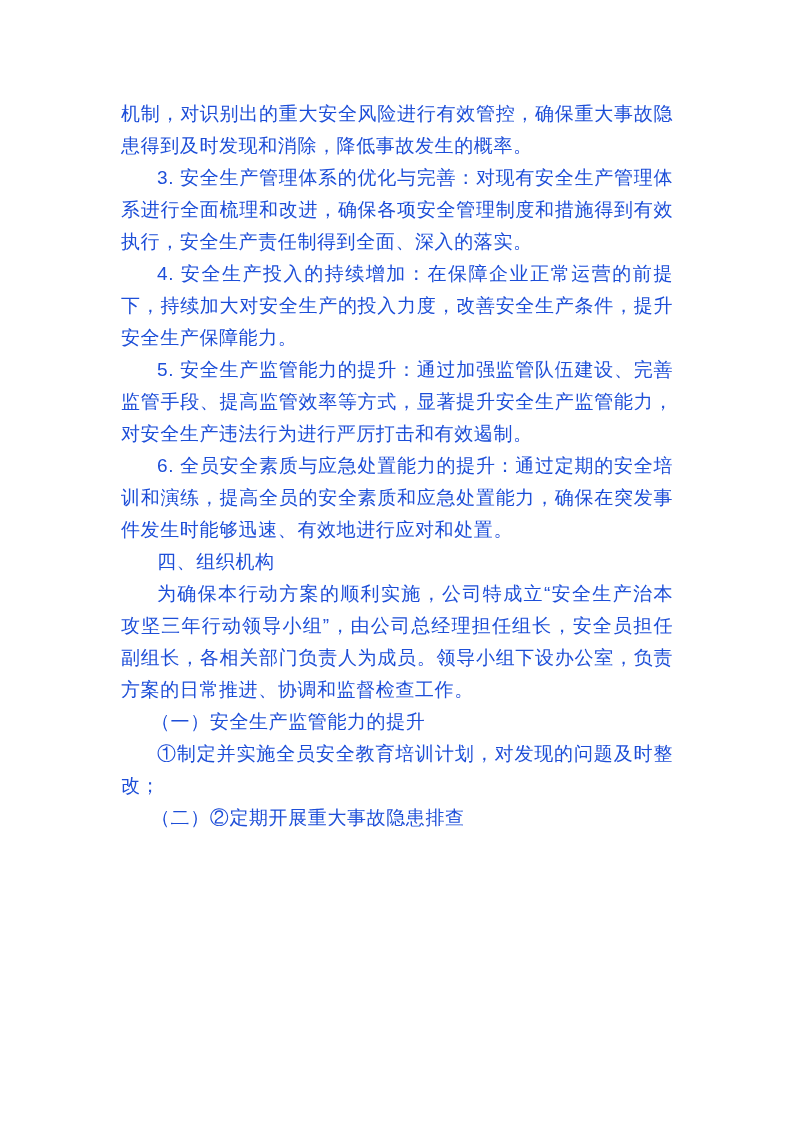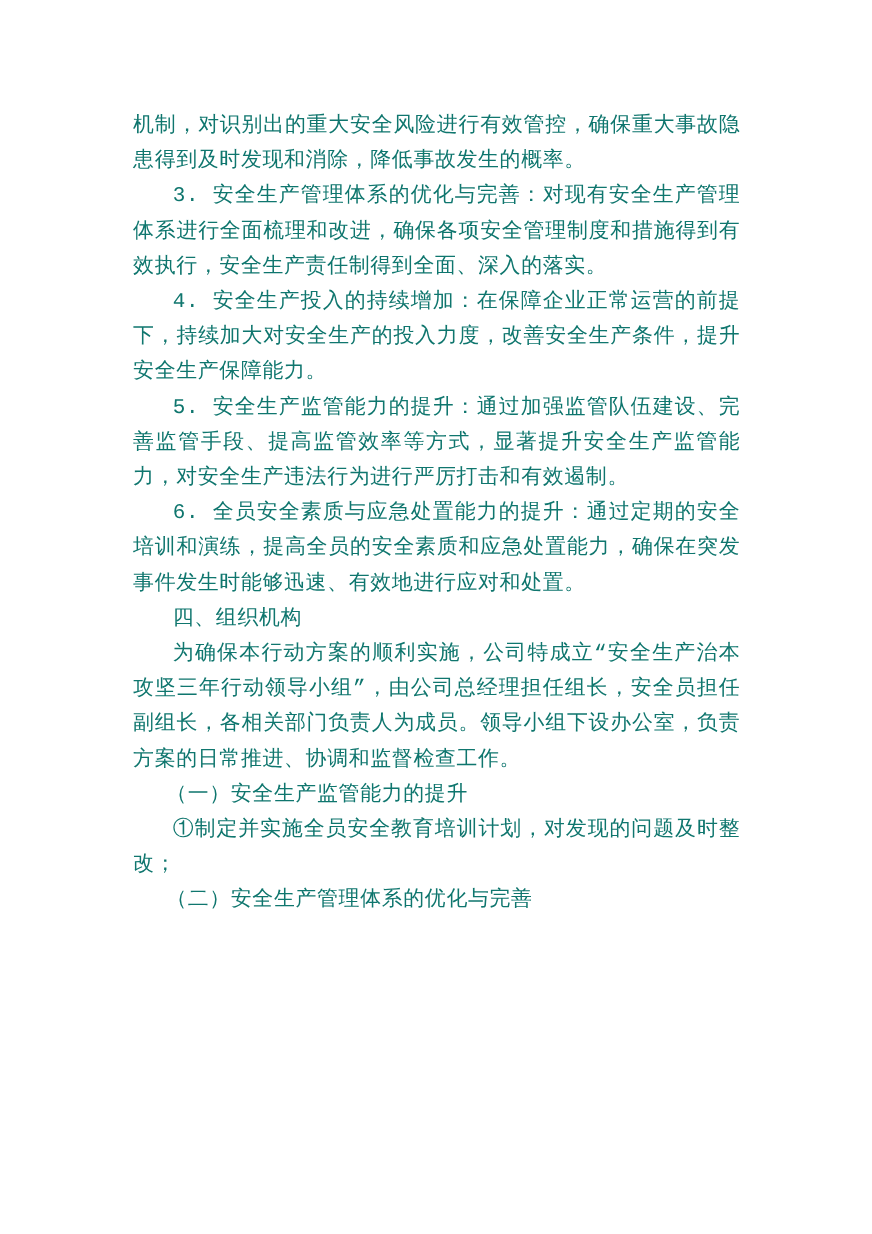--- a/index.html
+++ b/index.html
@@ -9,10 +9,10 @@
       left: 121px;
       top: 98px;
       width: 552px;
-      font-family: Liberation Mono, monospace;
+      font-family: Liberation Sans, sans-serif;
       font-size: 19px;
       line-height: 32px;
-      color: #0f766e;
+      color: #1d4ed8;
       letter-spacing: 0.6px;
     }
     .p { margin: 0; text-align: justify; text-align-last: left; }

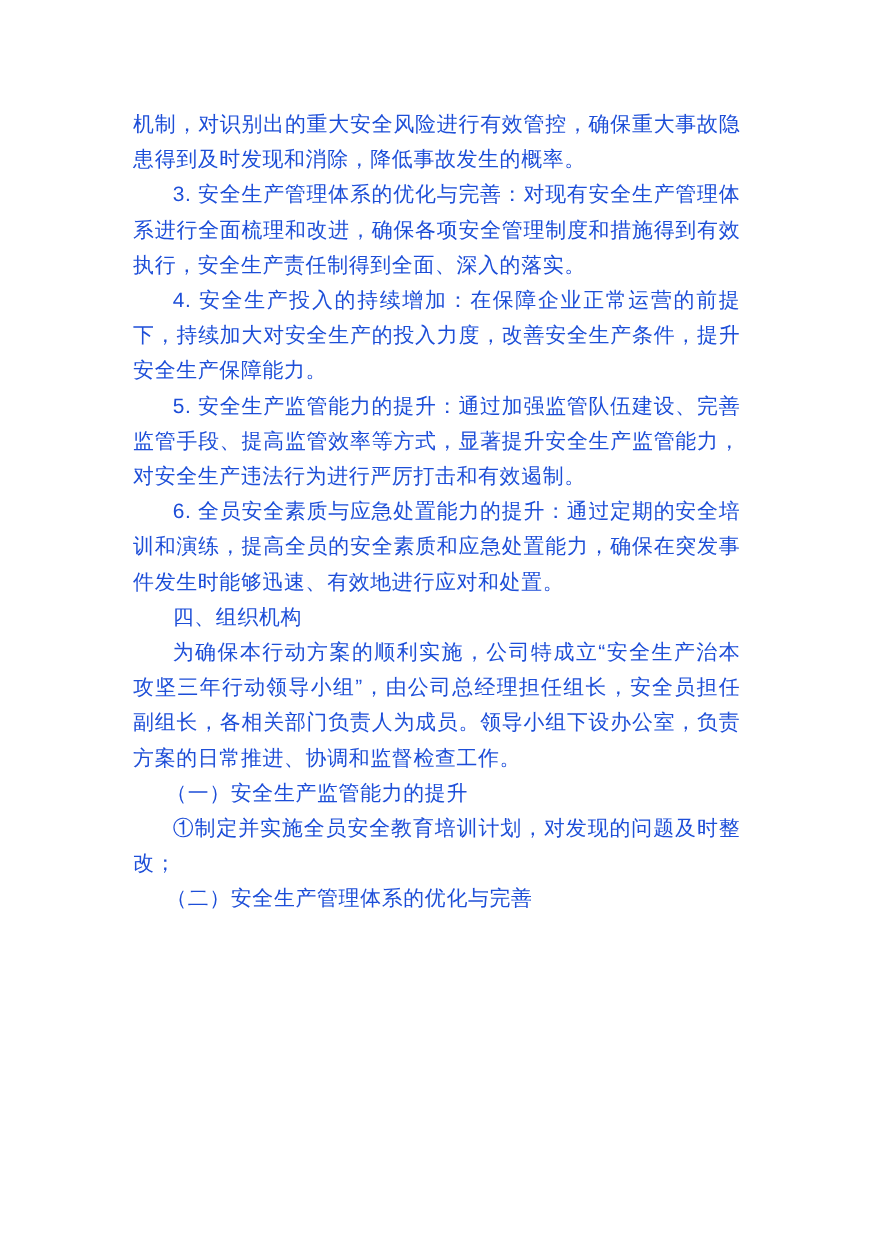--- a/index.html
+++ b/index.html
@@ -32,7 +32,7 @@
   <p class="p indent">为确保本行动方案的顺利实施，公司特成立“安全生产治本攻坚三年行动领导小组”，由公司总经理担任组长，安全员担任副组长，各相关部门负责人为成员。领导小组下设办公室，负责方案的日常推进、协调和监督检查工作。</p>
   <p class="p subhead">（一）安全生产监管能力的提升</p>
   <p class="p indent">①制定并实施全员安全教育培训计划，对发现的问题及时整改；</p>
-  <p class="p subhead">（二）安全生产管理体系的优化与完善</p>
+  <p class="p subhead">（二）②定期开展重大事故隐患排查</p>
 </div>
 
 </body></html>

